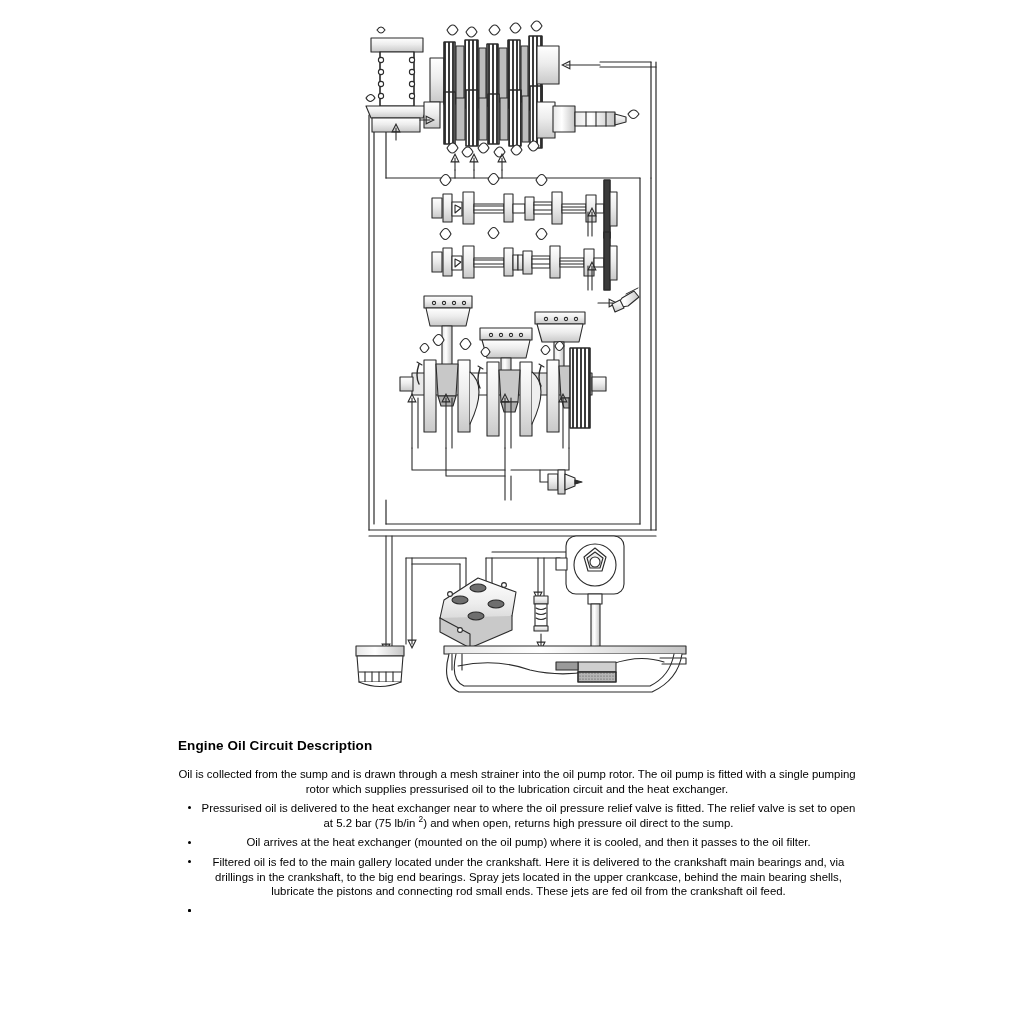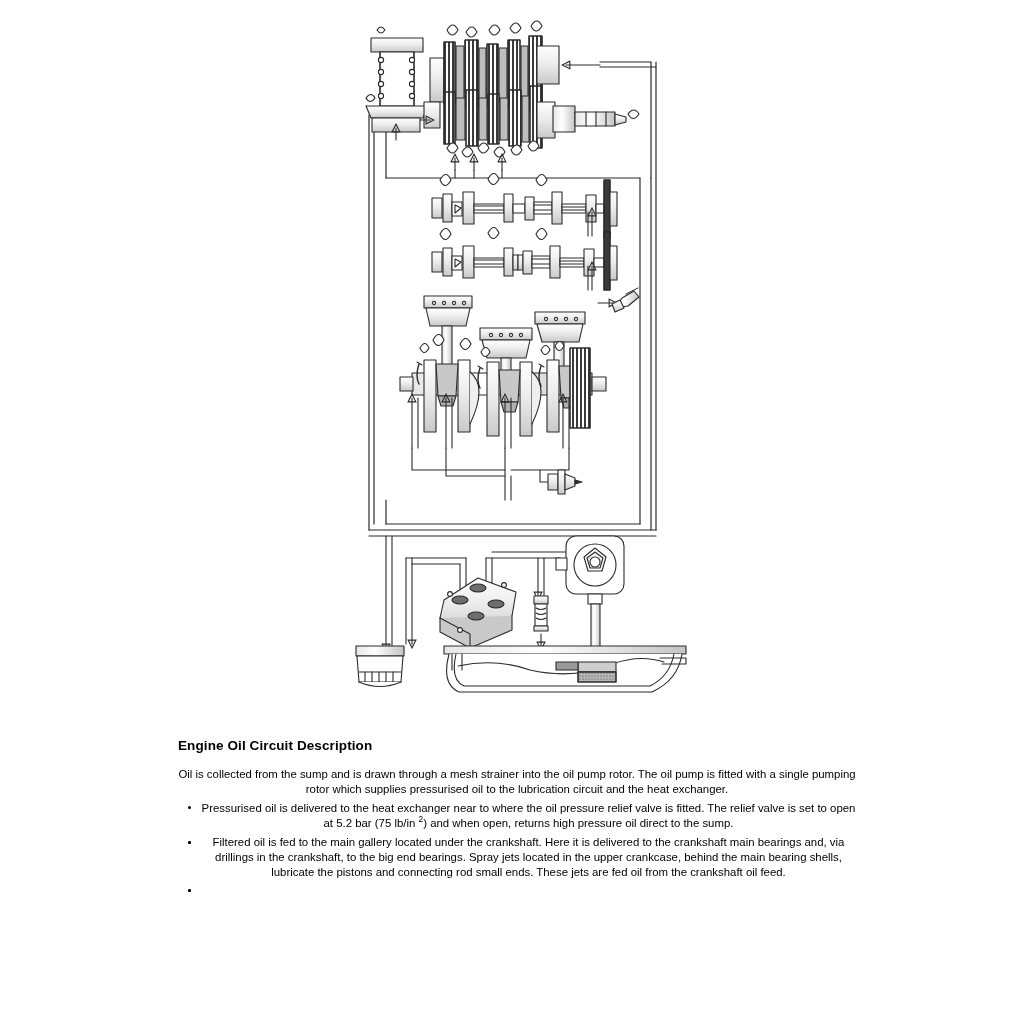--- a/index.html
+++ b/index.html
@@ -457,7 +457,7 @@
     <p id="intro-para">Oil is collected from the sump and is drawn through a mesh strainer into the oil pump rotor. The oil pump is fitted with a single pumping rotor which supplies pressurised oil to the lubrication circuit and the heat exchanger.</p>
     <ul id="bullet-list">
         <li><span class="bullet-dot"></span><span>Pressurised oil is delivered to the heat exchanger near to where the oil pressure relief valve is fitted. The relief valve is set to open at 5.2 bar (75 lb/in </span><sup>2</sup><span>) and when open, returns high pressure oil direct to the sump.</span></li>
-        <li><span class="bullet-dot"></span></li>
+        <li><span class="bullet-dot"></span><span>Oil arrives at the heat exchanger (mounted on the oil pump) where it is cooled, and then it passes to the oil filter.</span></li>
         <li><span class="bullet-dot"></span><span>Filtered oil is fed to the main gallery located under the crankshaft. Here it is delivered to the crankshaft main bearings and, via drillings in the crankshaft, to the big end bearings. Spray jets located in the upper crankcase, behind the main bearing shells, lubricate the pistons and connecting rod small ends. These jets are fed oil from the crankshaft oil feed.</span></li>
         <li><span class="bullet-dot"></span></li>
         <li><span class="bullet-dot"></span></li>

